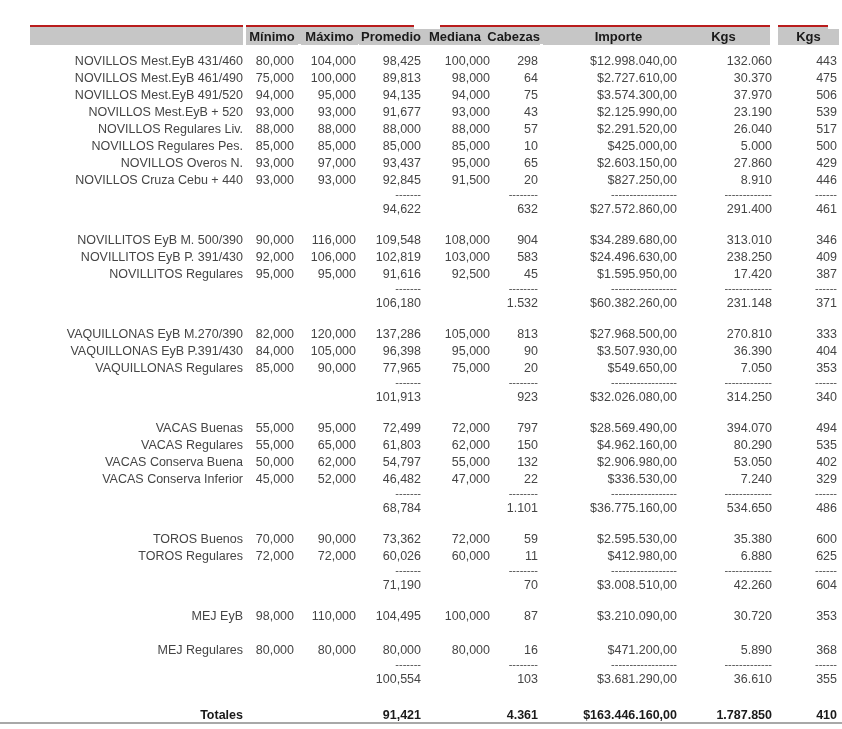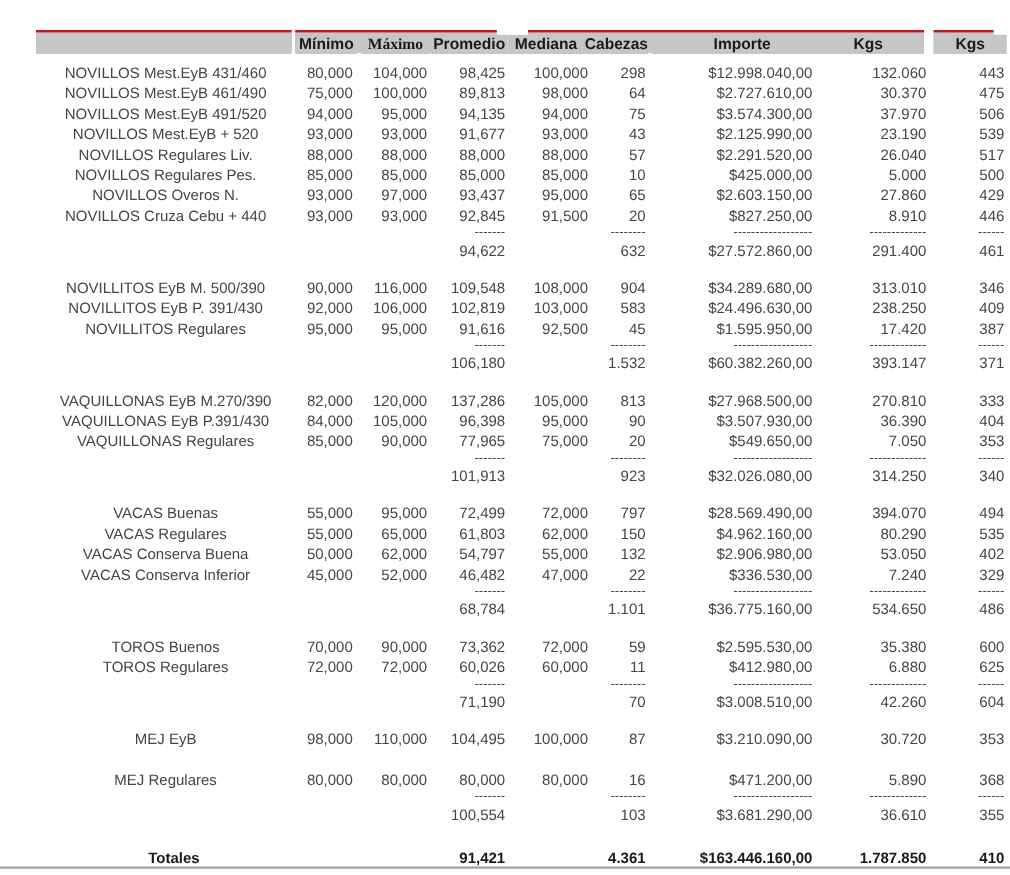--- a/index.html
+++ b/index.html
@@ -30,7 +30,7 @@
   .h-prom{left:778px;width:50px;}
   .h2-empty{left:30px;width:213px;}
   .h2-minimo{left:246px;width:52px;}
-  .h2-maximo{left:301px;width:57px;font-family:Liberation Serif, serif;}
+  .h2-maximo{left:301px;width:57px;}
   .h2-promedio{left:359px;width:64px;}
   .h2-mediana{left:423px;width:64px;}
   .h2-cabezas{left:487px;width:53px;text-align:right;}

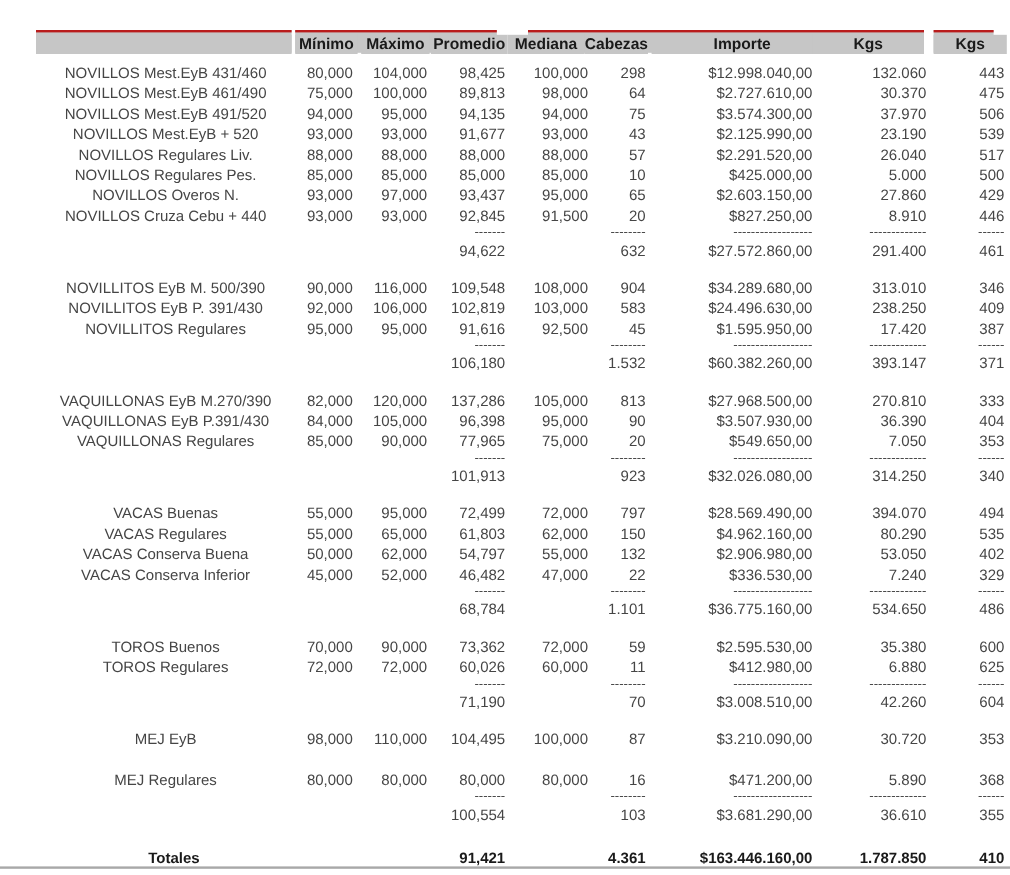--- a/index.html
+++ b/index.html
@@ -54,7 +54,7 @@
     overflow:hidden;
     vertical-align:middle;
   }
-  table.report td:first-child{text-align:center;padding-left:3px;margin-top:35px;}
+  table.report td:first-child{text-align:right;padding-left:3px;margin-top:35px;}
   table.report td:nth-child(n+2){text-align:right;padding-right:2px;}
   table.report td:nth-child(5){padding-right:1px;}
   table.report td:nth-child(9){padding-right:1px;}

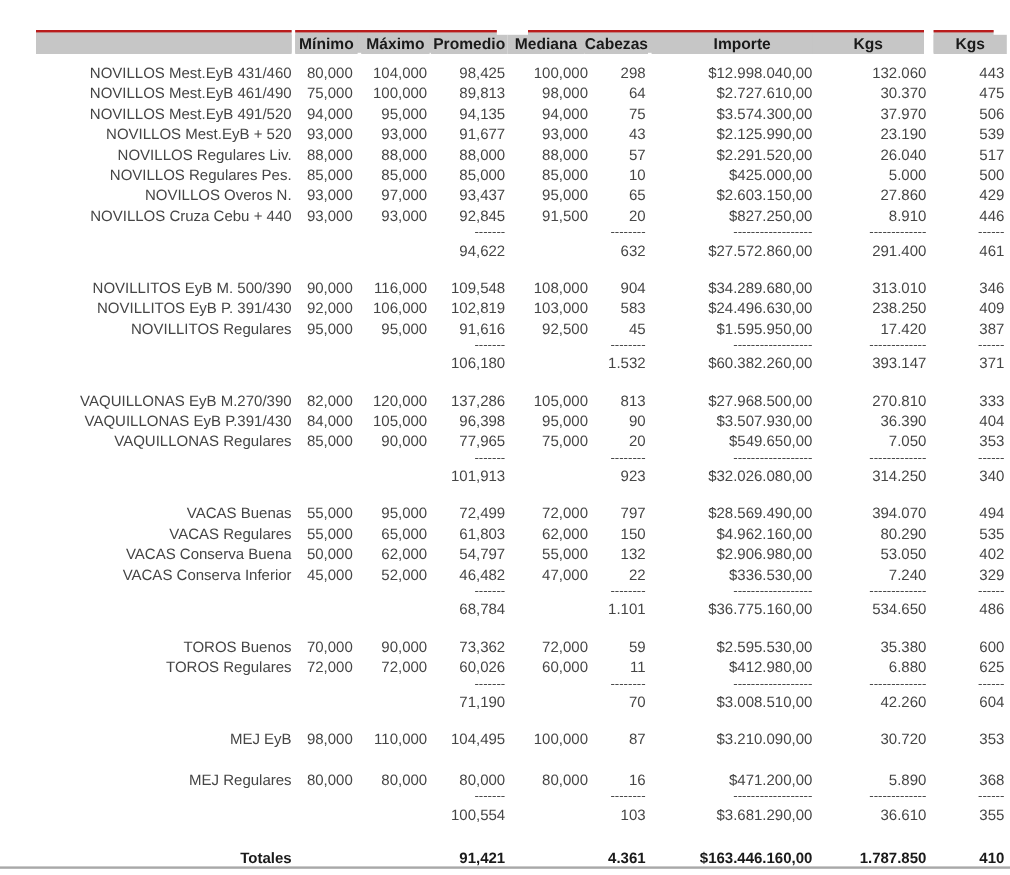--- a/index.html
+++ b/index.html
@@ -270,7 +270,7 @@
           <td></td>
           <td>1.532</td>
           <td>$60.382.260,00</td>
-          <td>393.147</td>
+          <td>231.148</td>
           <td>371</td>
         </tr>
         <tr class="gap-row">

